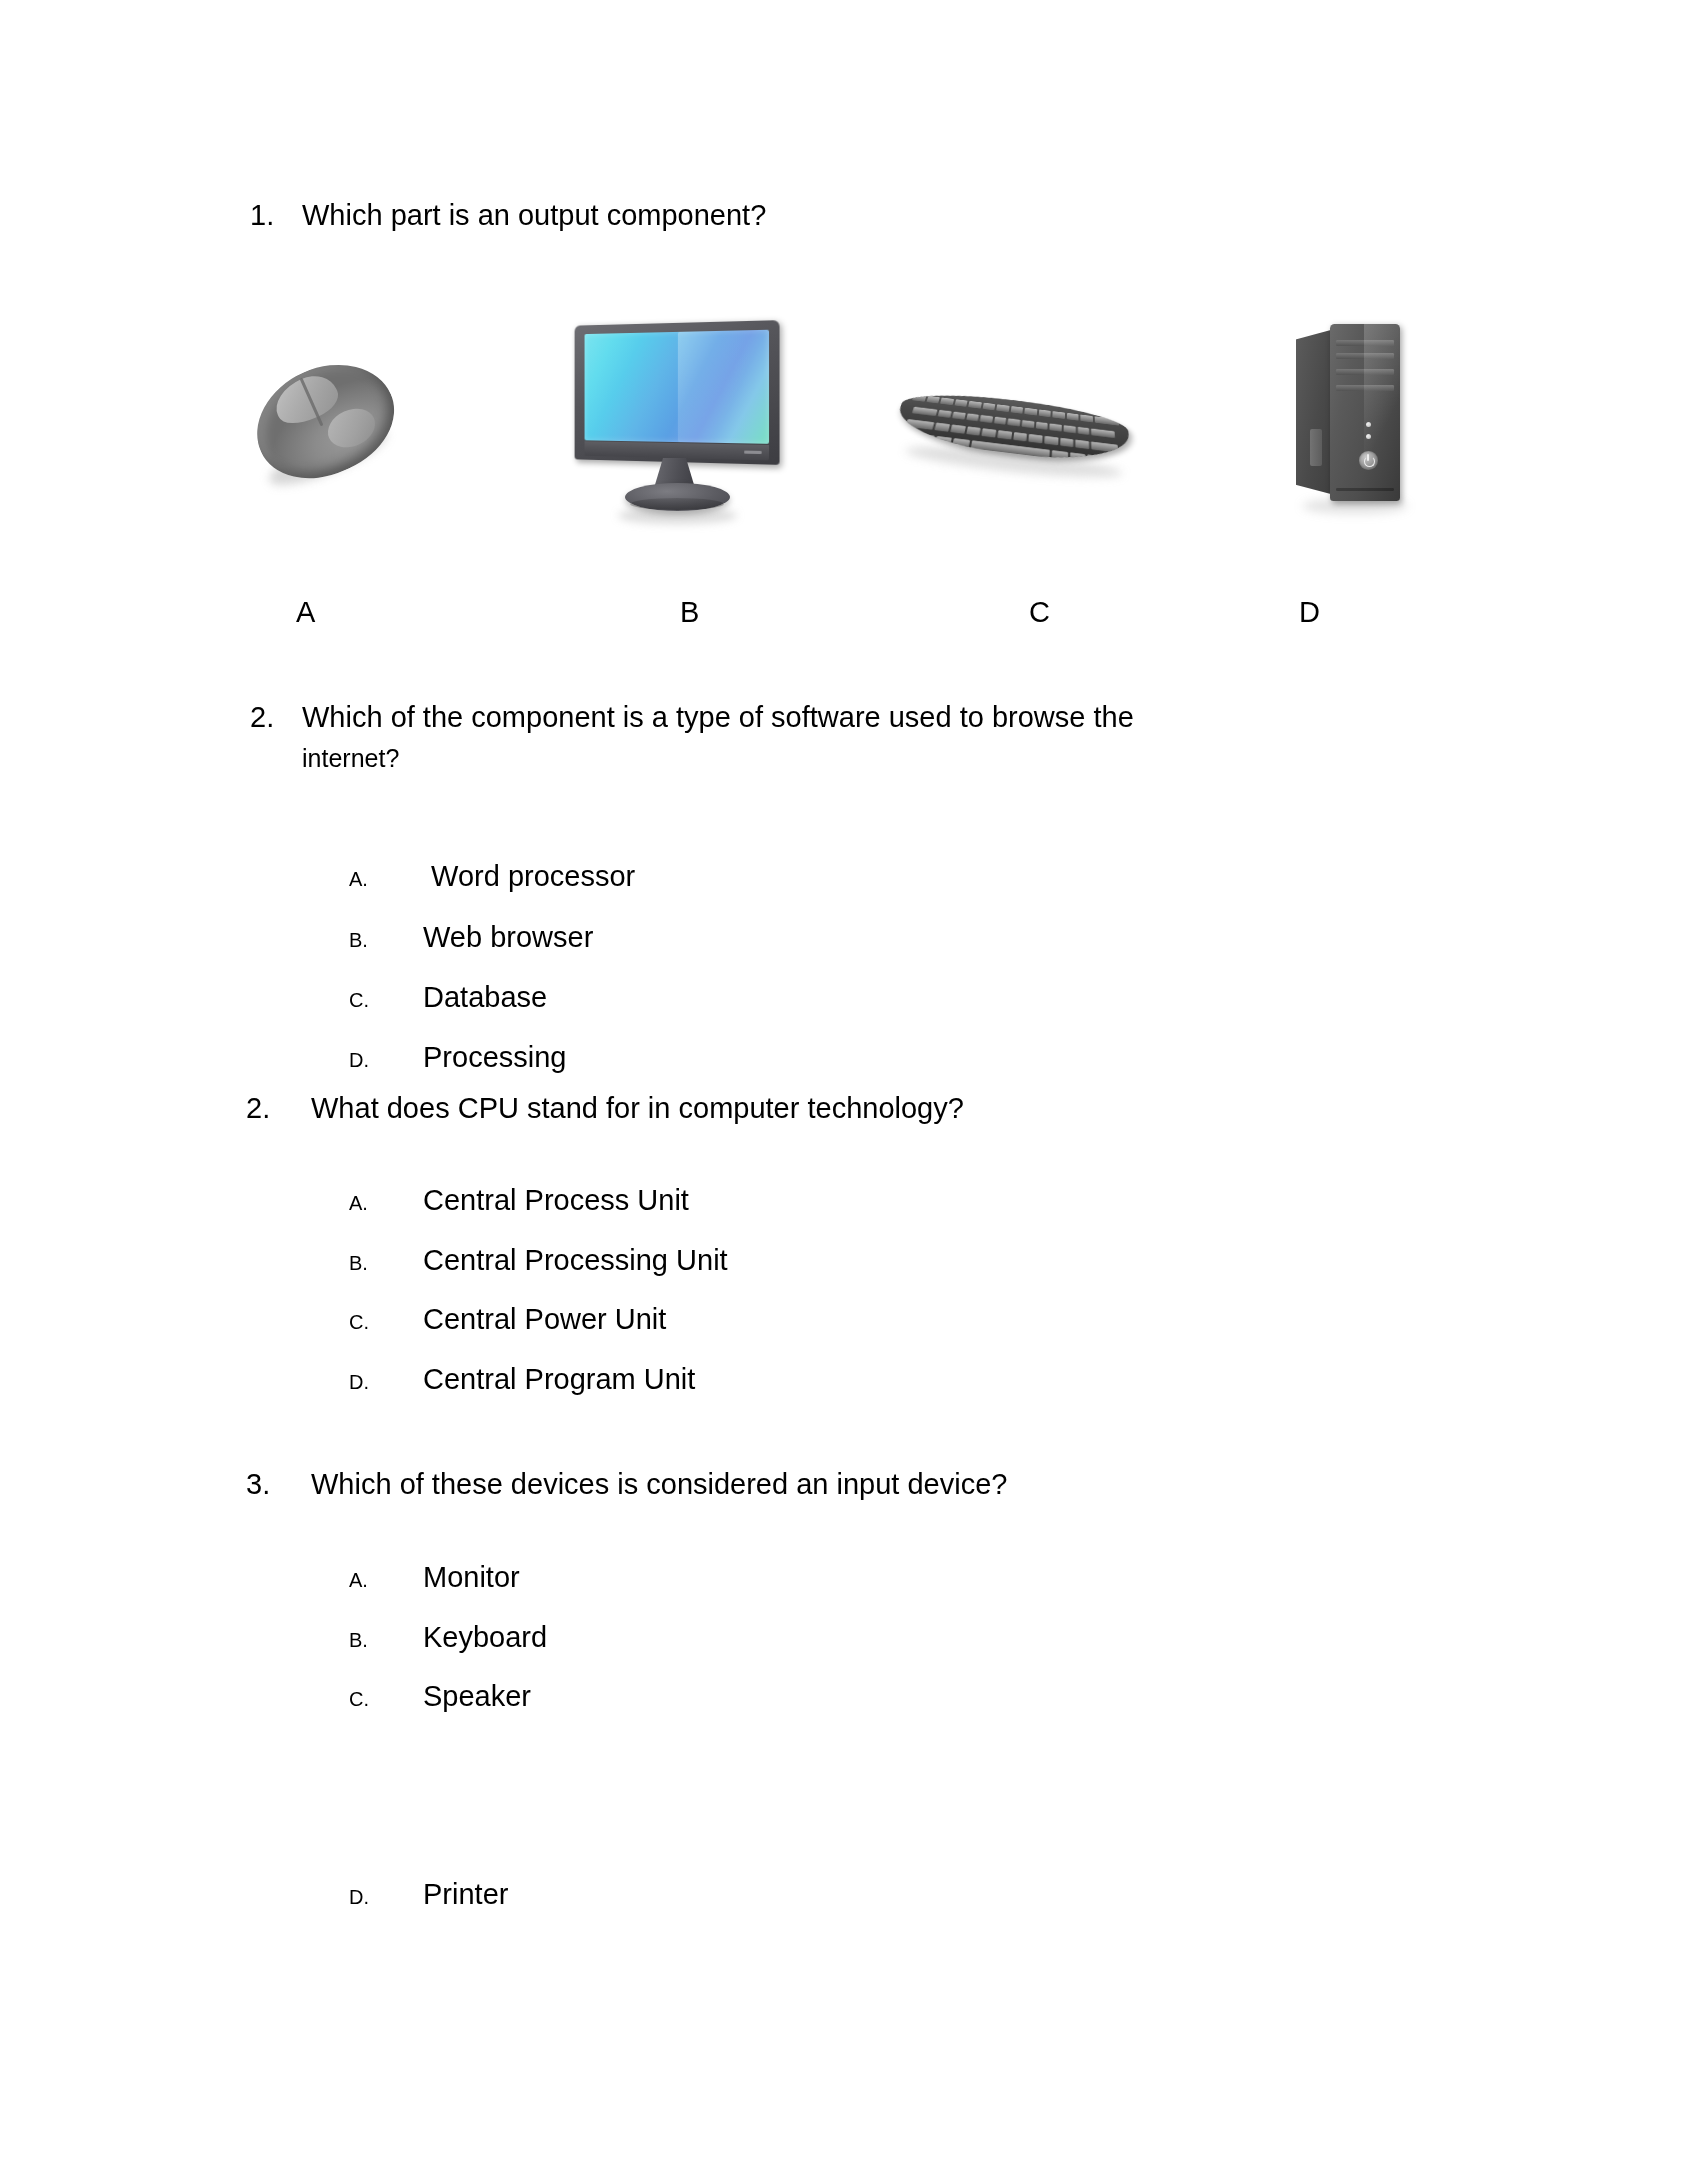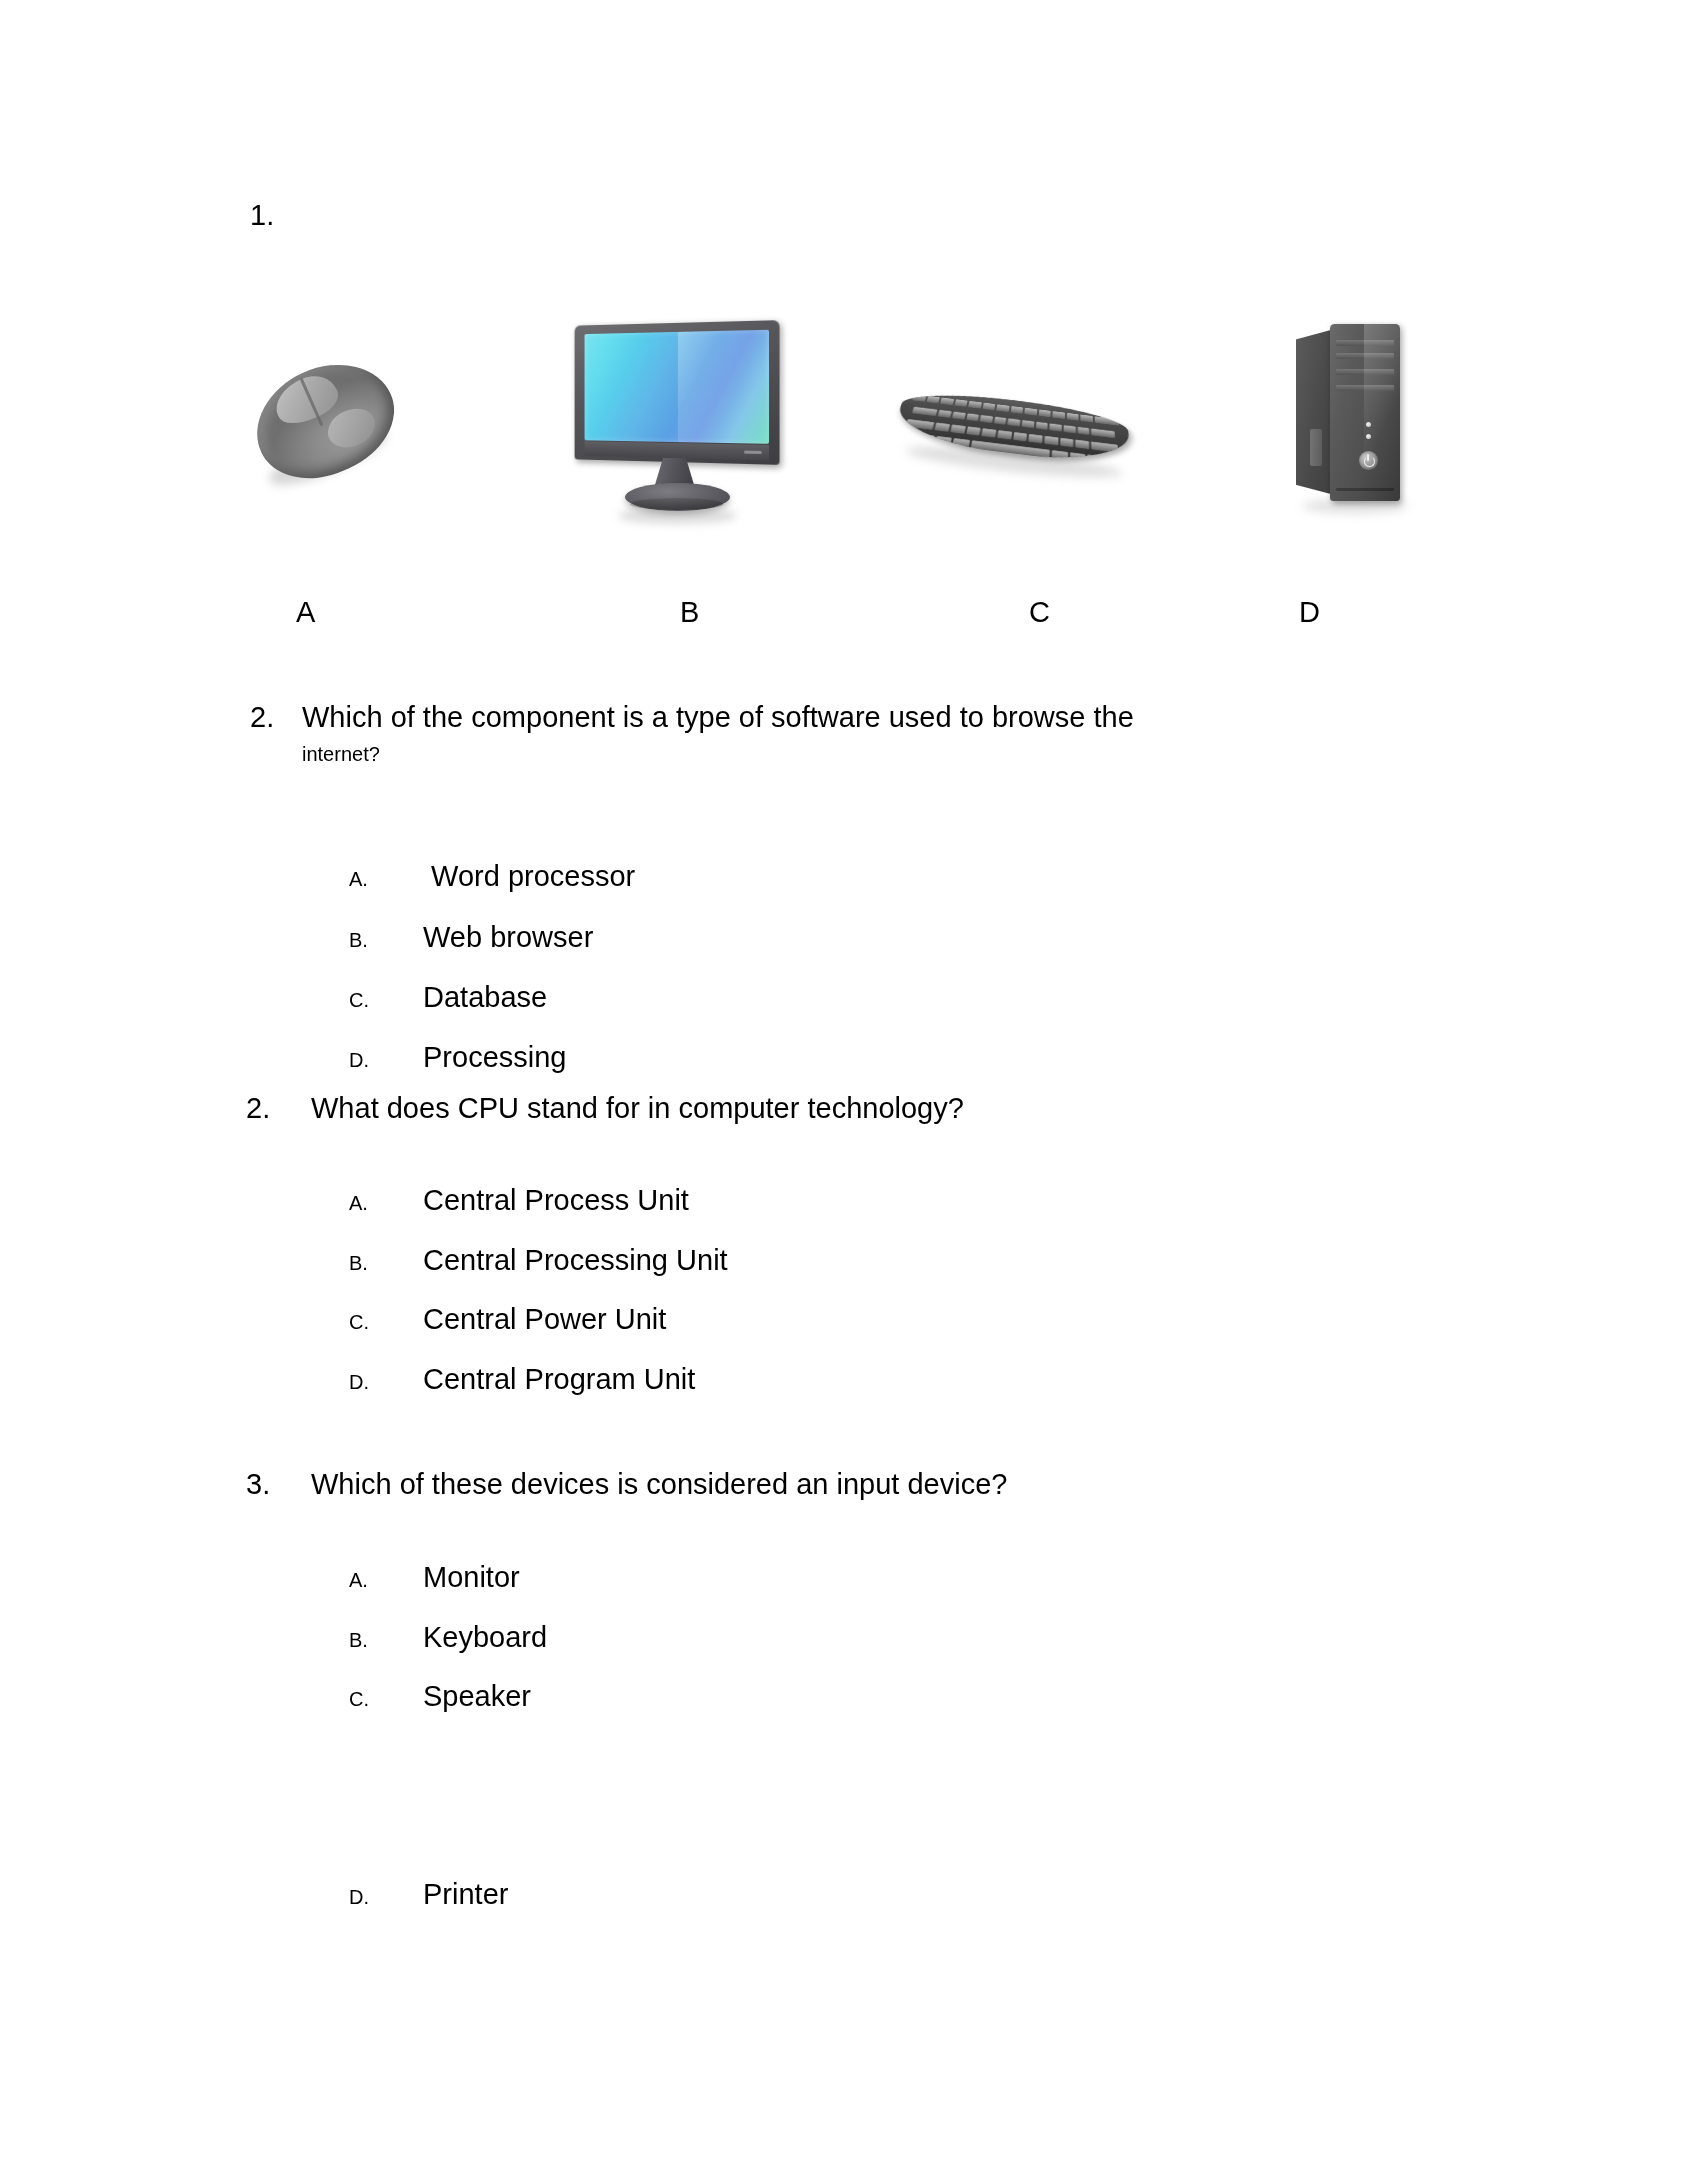--- a/index.html
+++ b/index.html
@@ -355,6 +355,7 @@
 
   <div class="qnum-row" style="left:250px; top:193px;">
     <span class="qnum" style="width:52px;">1.</span>
+    <span class="qtext">Which part is an output component?</span>
   </div>
 
   <div class="figure-row">

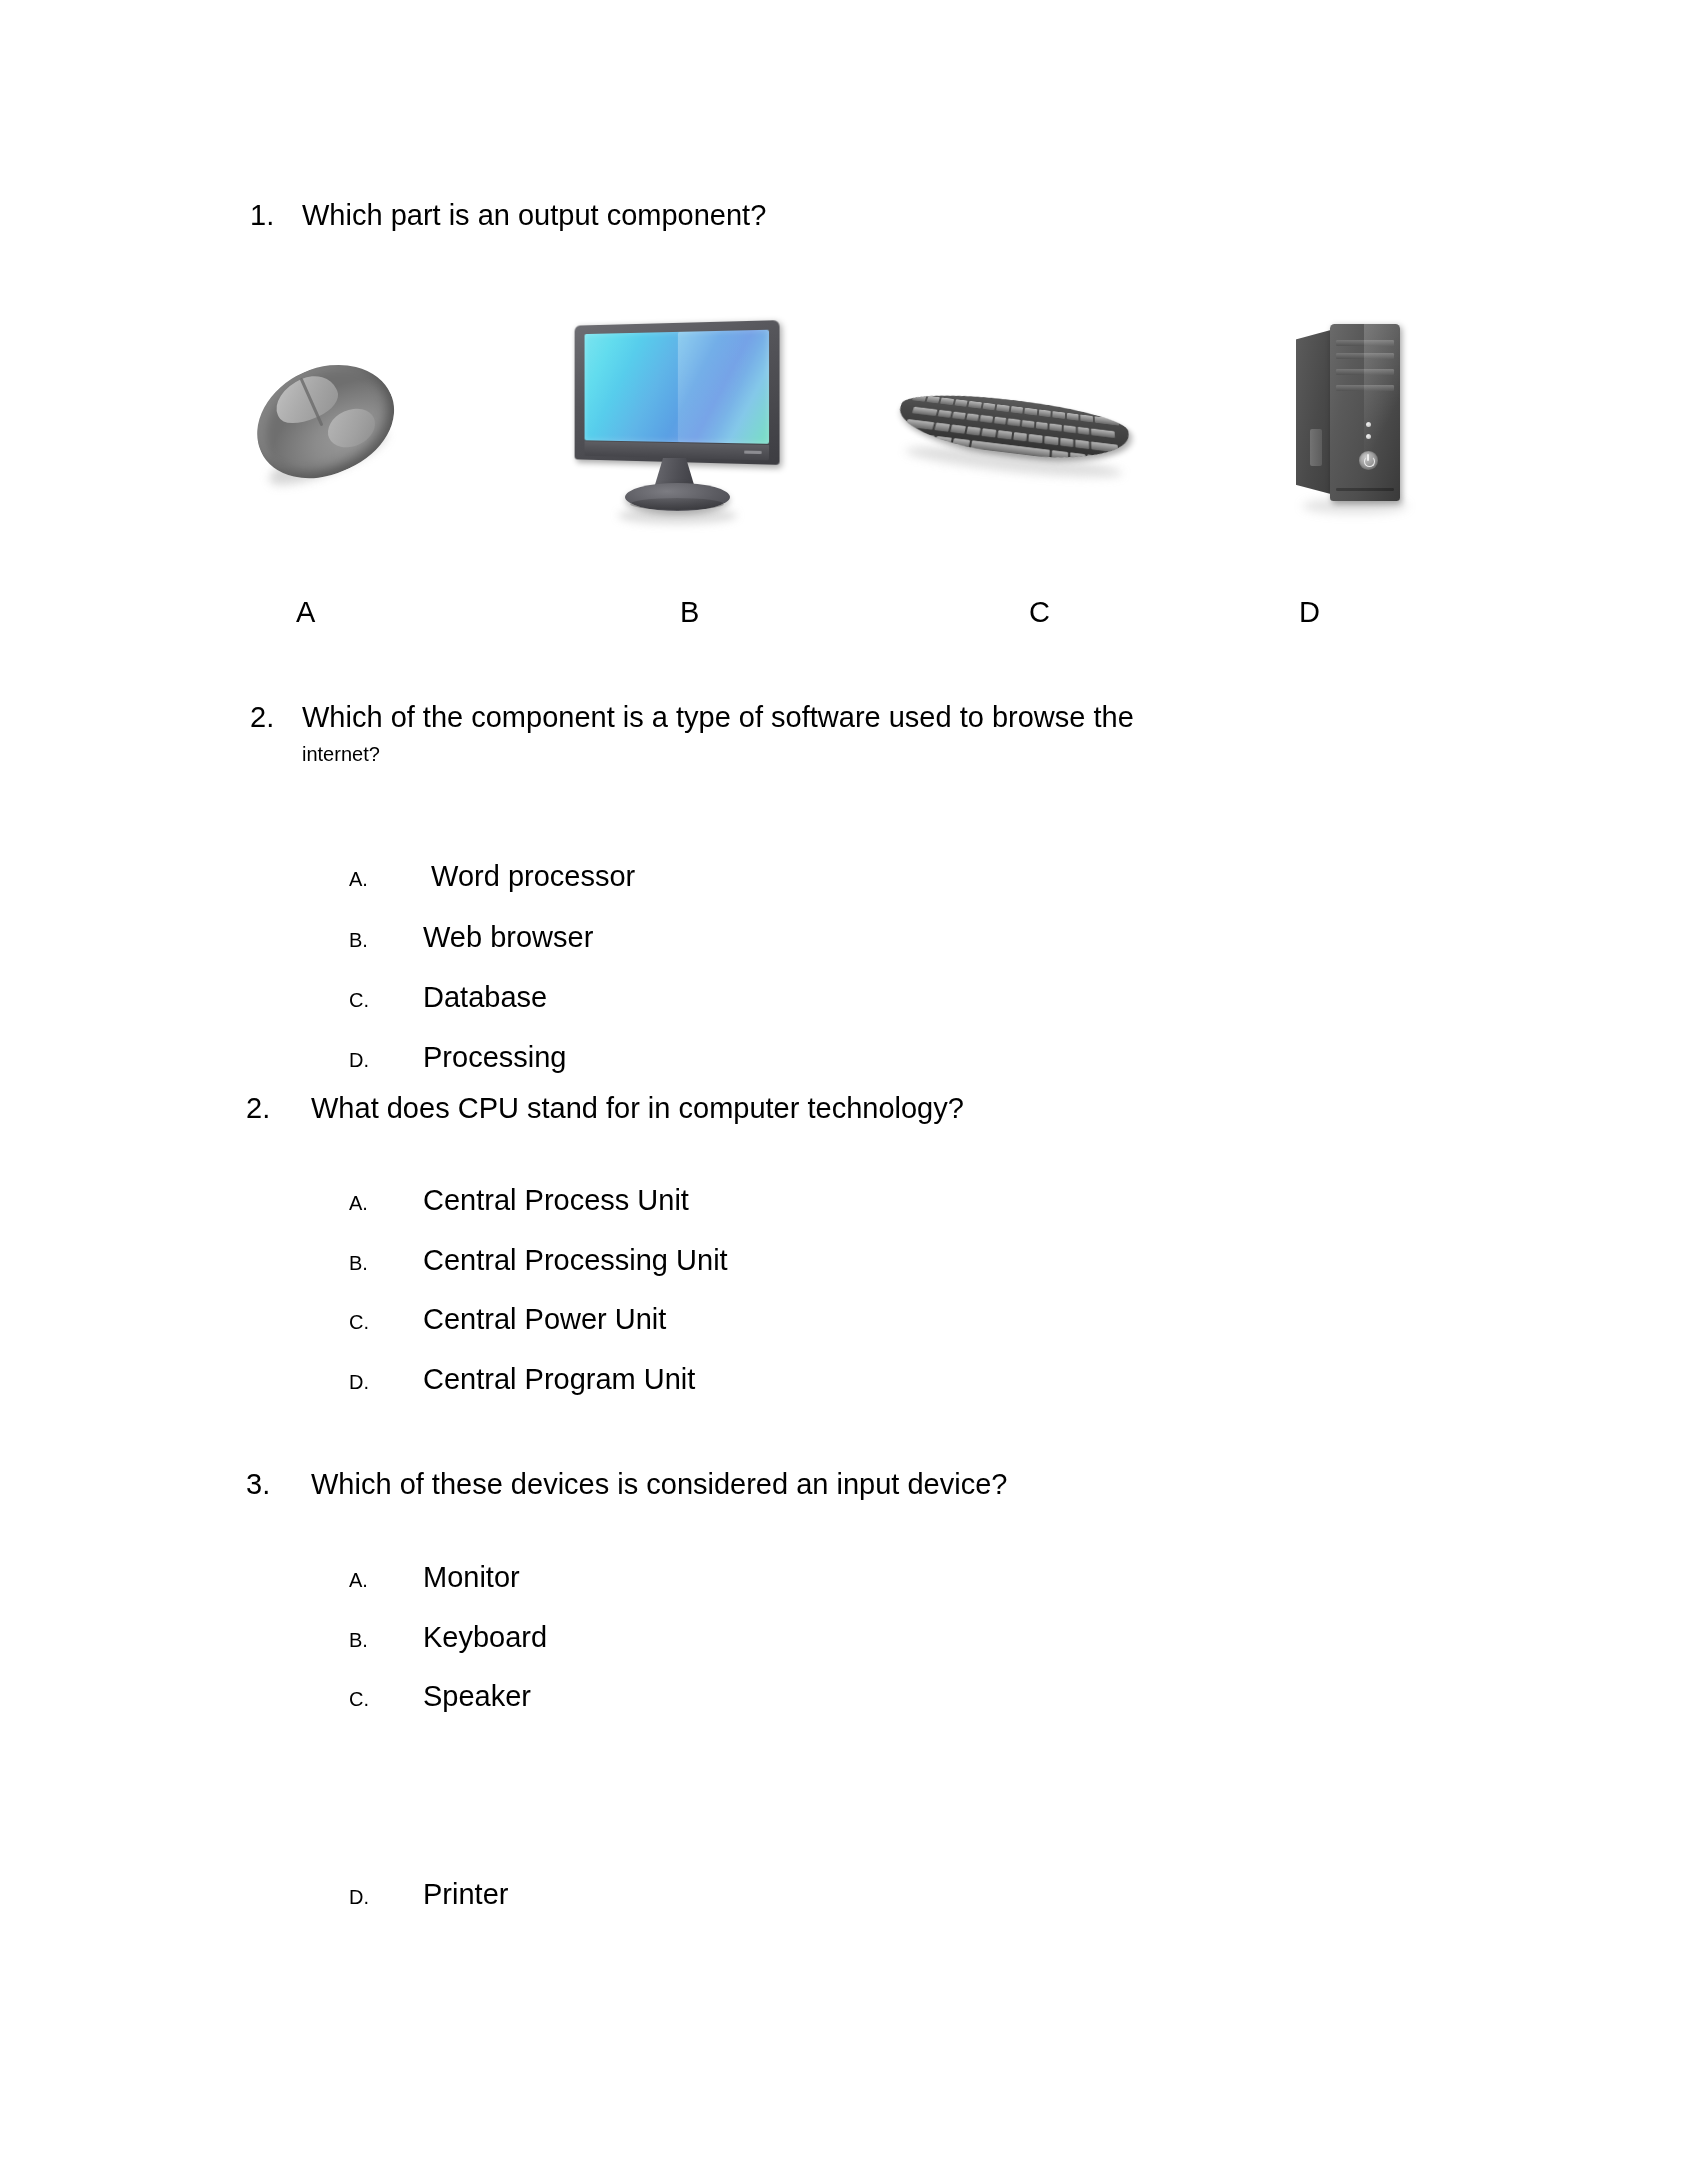--- a/index.html
+++ b/index.html
@@ -37,7 +37,7 @@
 
   .q-continued {
     position: absolute;
-    font-size: 20px;
+    font-size: 25px;
     line-height: 1.52;
     white-space: pre;
   }

